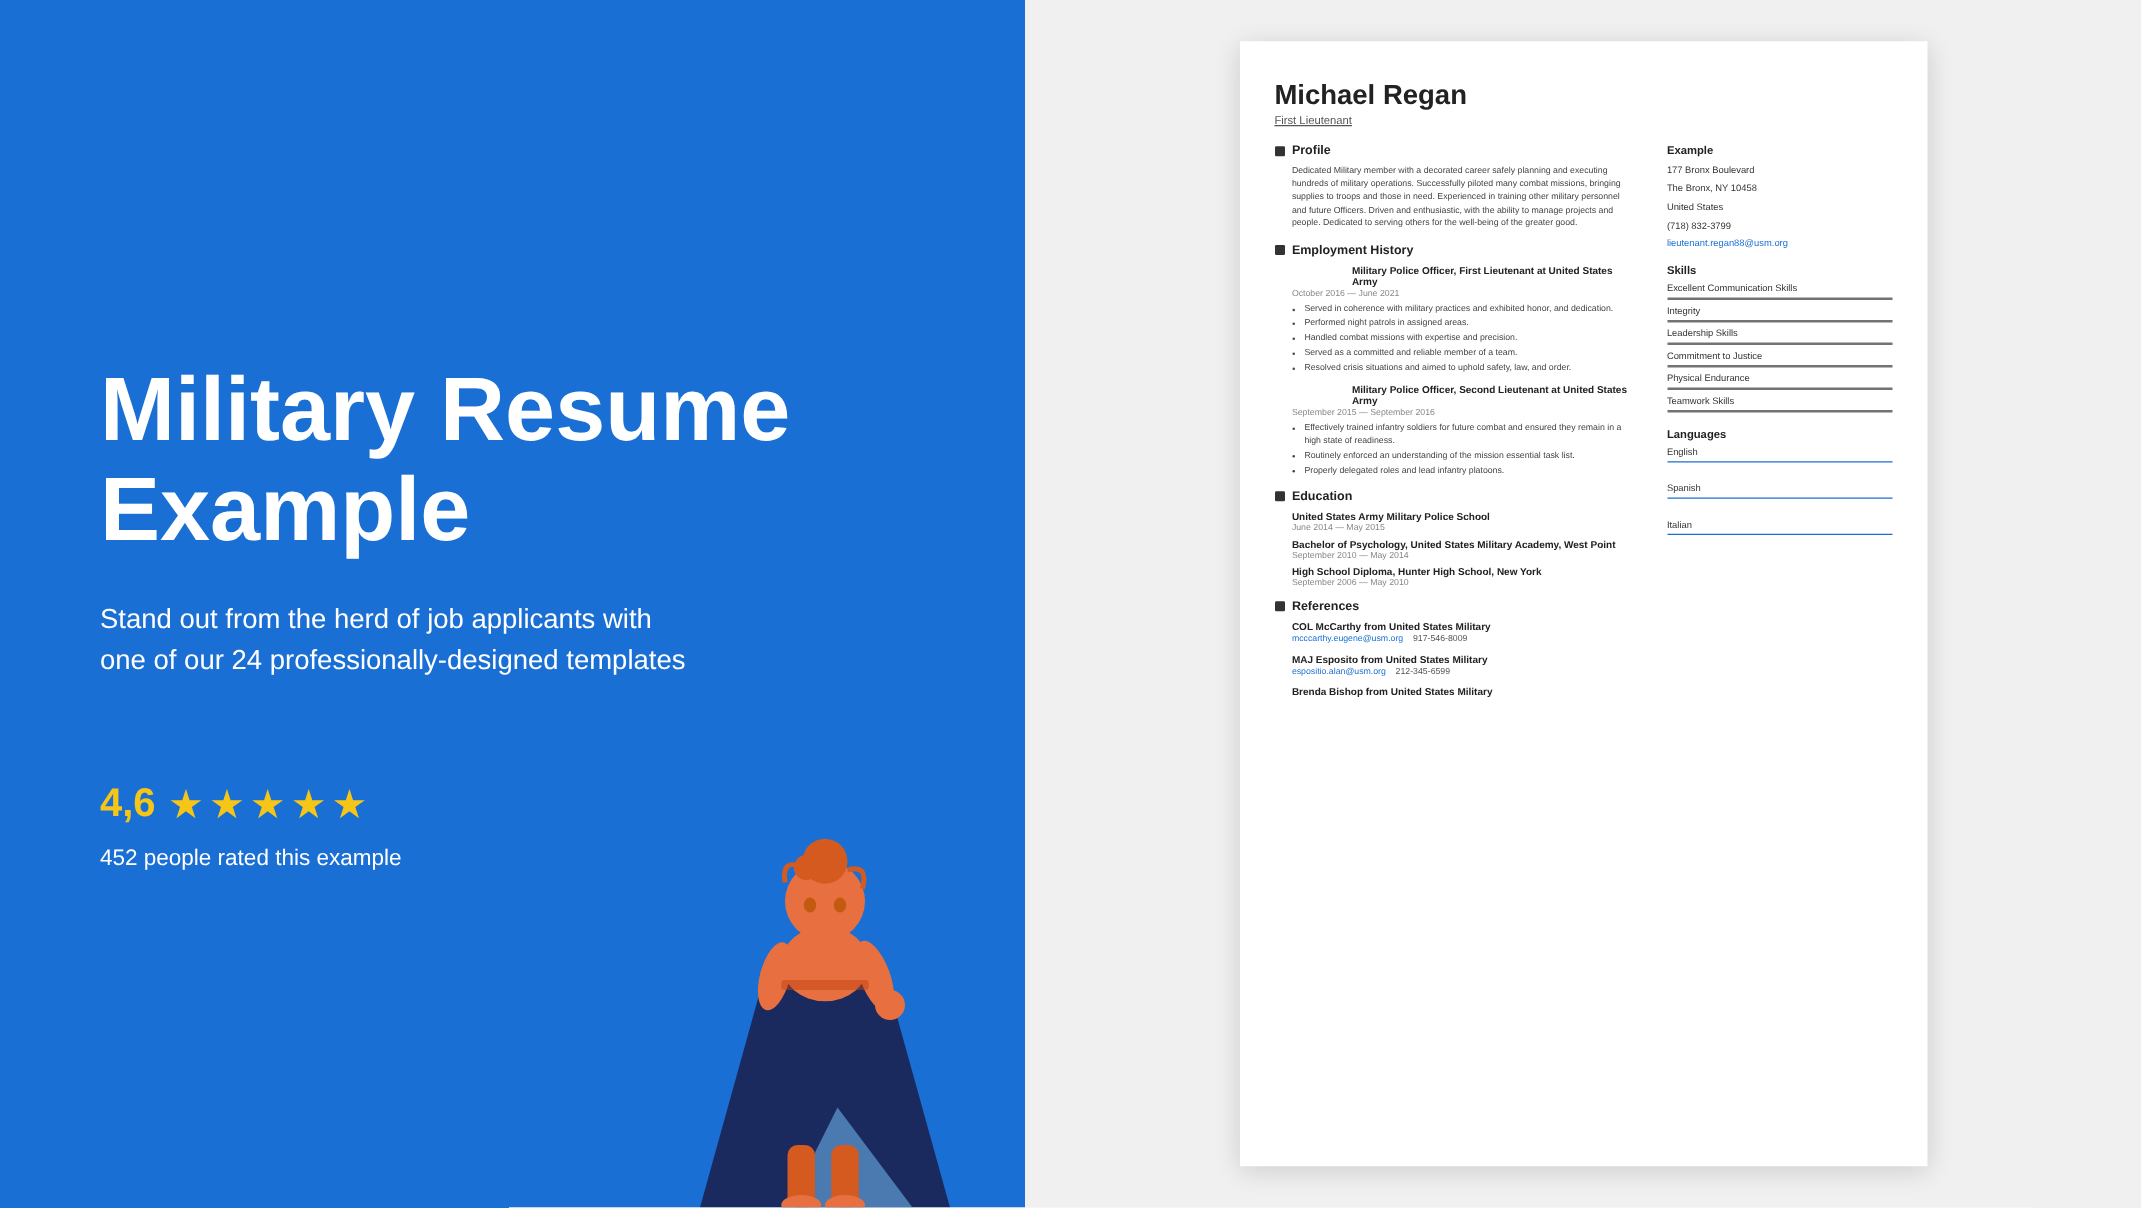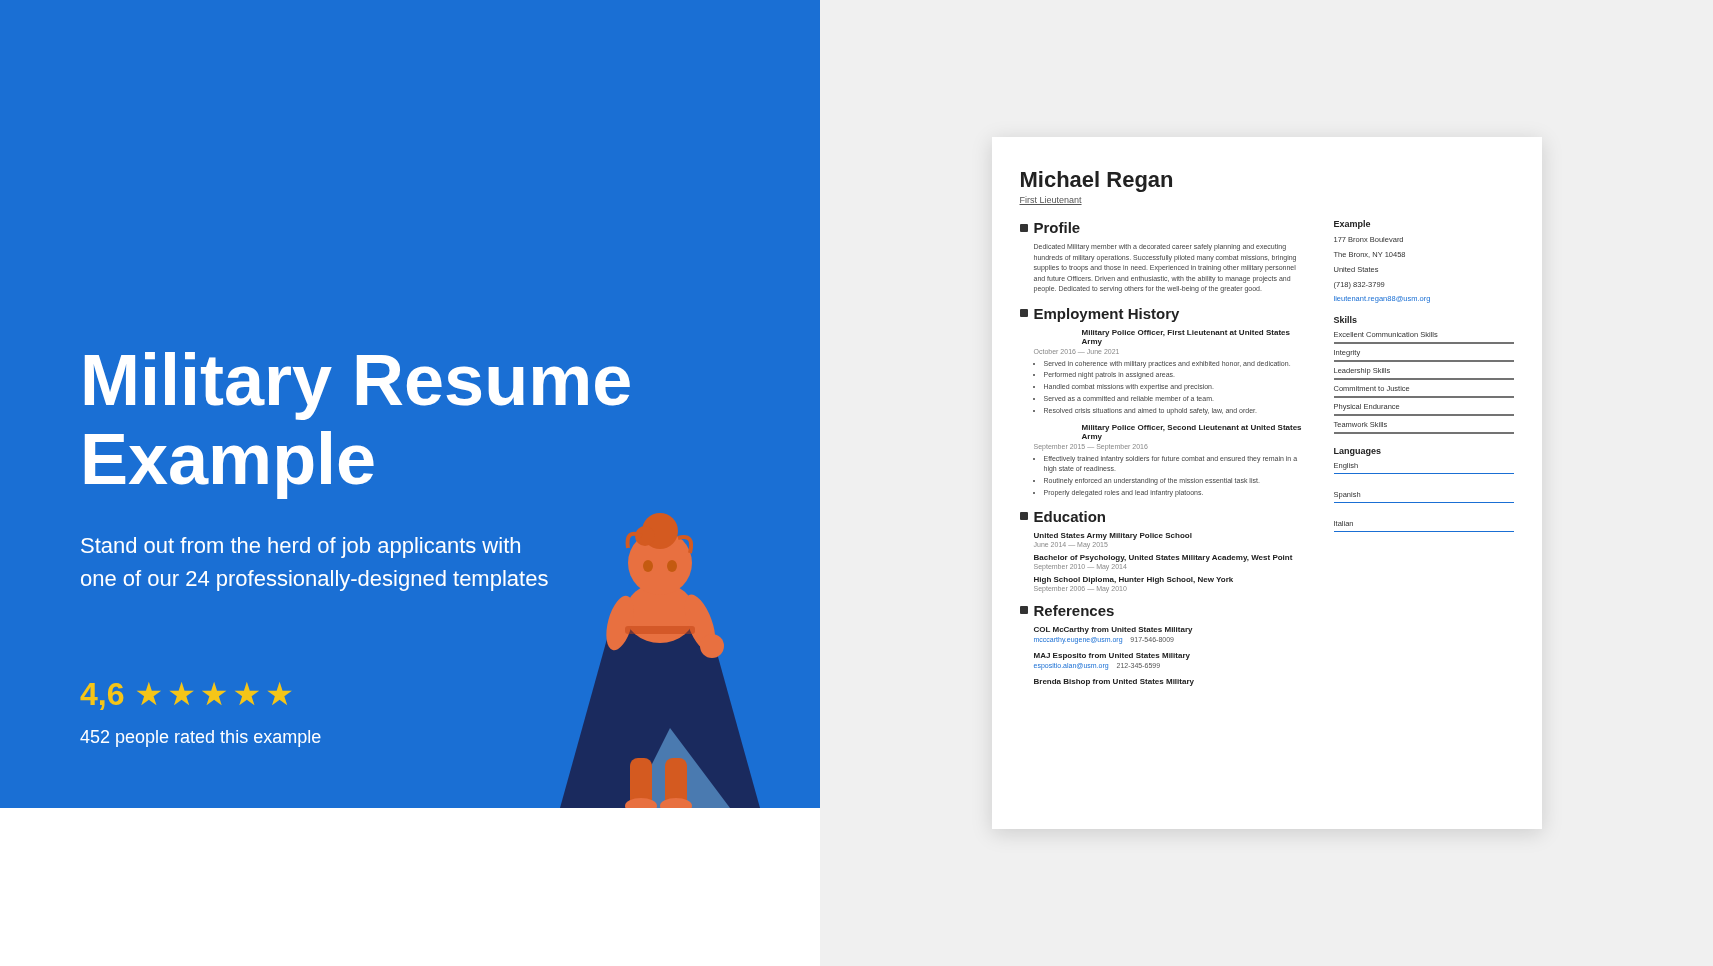--- a/index.html
+++ b/index.html
@@ -84,7 +84,7 @@
     .resume-card {
       background: white;
       width: 550px;
-      height: 692px;
+      height: 900px;
       padding: 30px 28px;
       box-shadow: 0 4px 20px rgba(0,0,0,0.15);
       overflow: hidden;

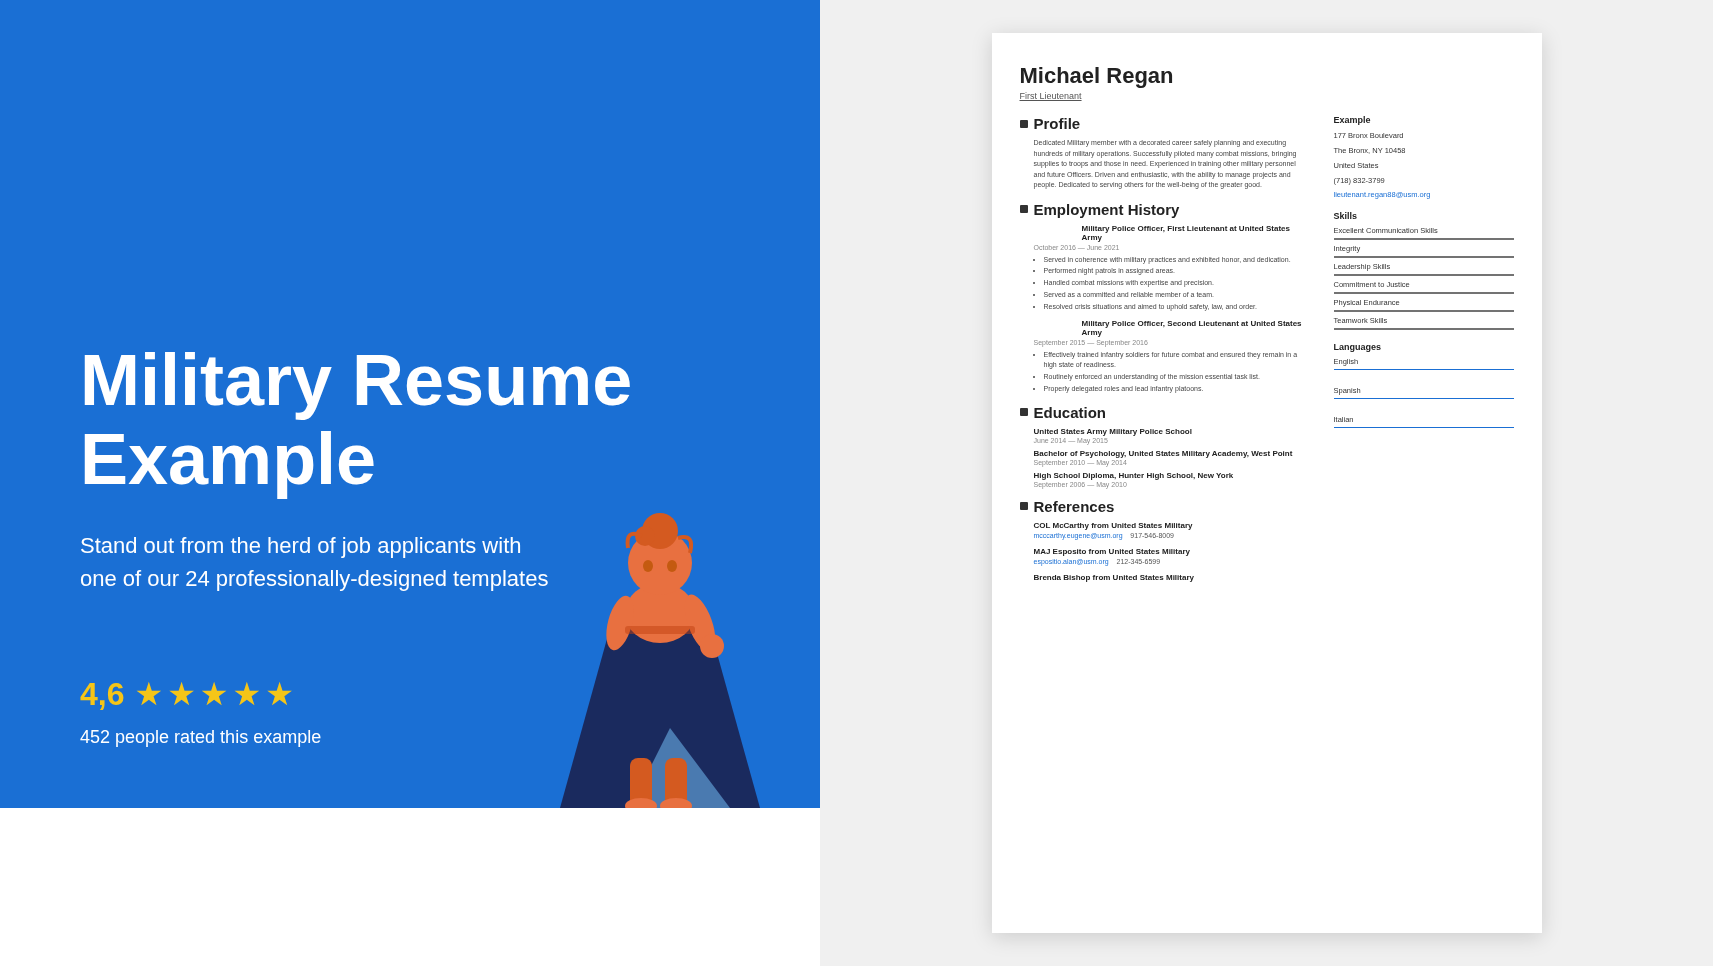--- a/index.html
+++ b/index.html
@@ -141,7 +141,7 @@
     }
 
     .section-title {
-      font-size: 15px;
+      font-size: 10px;
       font-weight: 700;
       color: #222;
     }

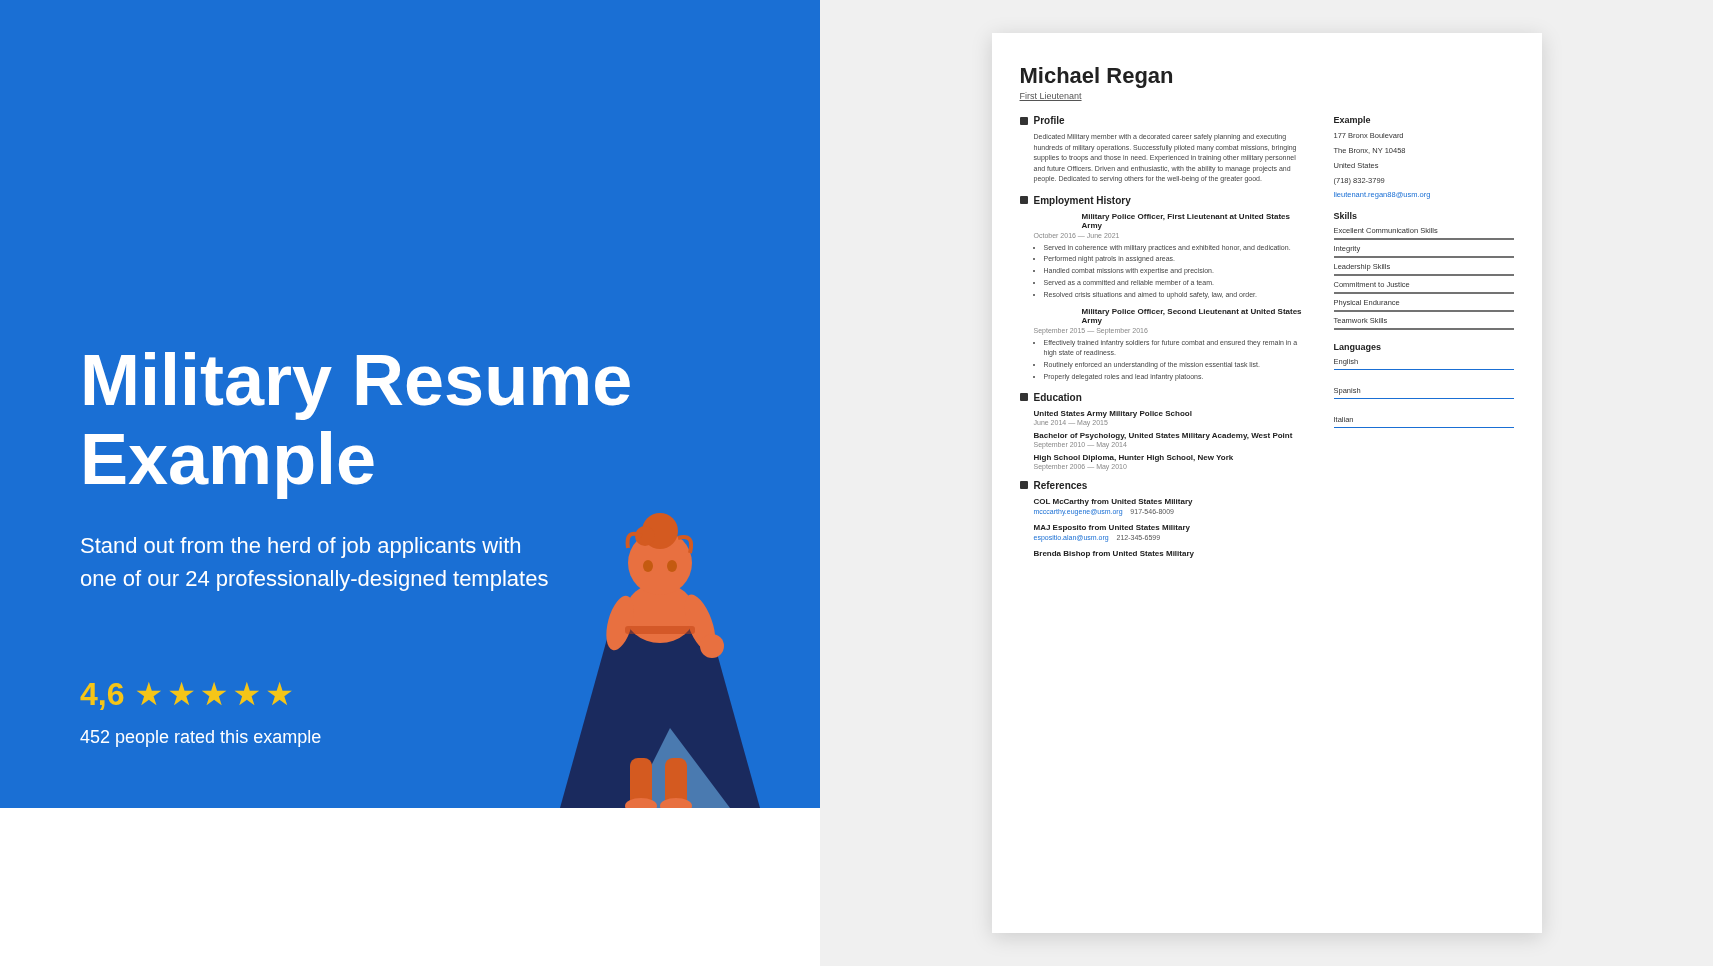--- a/index.html
+++ b/index.html
@@ -14,10 +14,10 @@
     .left-panel {
       background-color: #1a6fd4;
       width: 820px;
-      height: 808px;
+      height: 966px;
       display: flex;
       flex-direction: column;
-      justify-content: flex-end;
+      justify-content: center;
       padding: 80px 80px 60px 80px;
       position: relative;
     }

